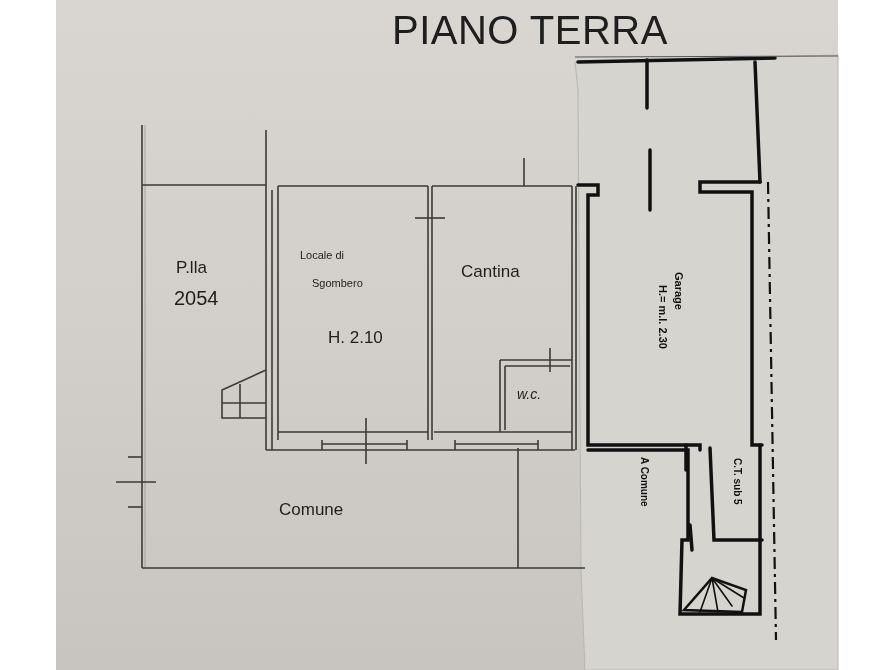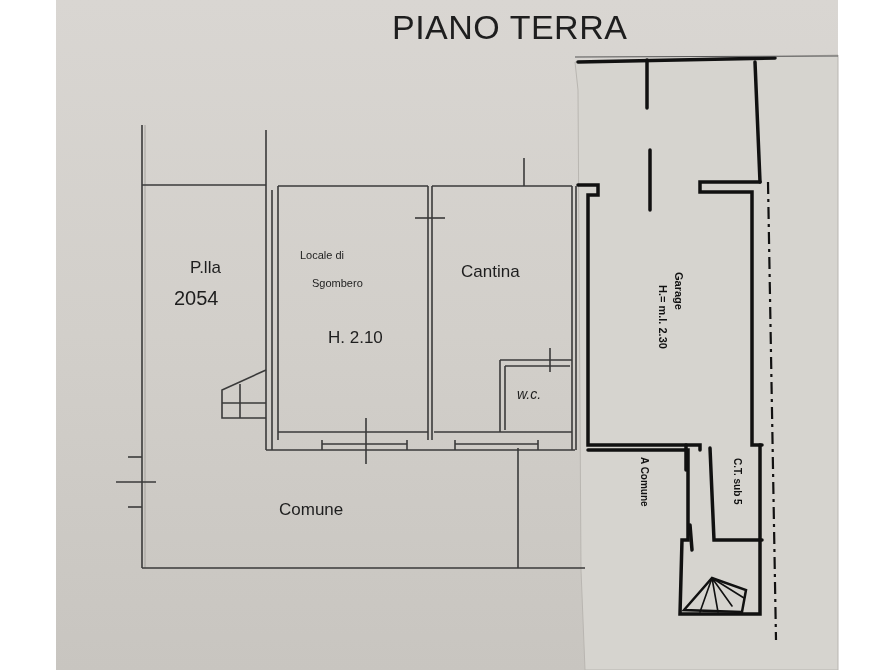--- a/index.html
+++ b/index.html
@@ -8,7 +8,7 @@
            background:linear-gradient(180deg,#d9d6d2 0%,#d2cfca 50%,#c8c5c0 100%); }
   #overlay-paper { position:absolute; left:0; top:0; }
   .lbl { position:absolute; color:#1e1e1e; font-family:"Liberation Sans", sans-serif; white-space:nowrap; }
-  .title { left:392px; top:8px; font-size:34px; letter-spacing:0.5px; }
+  .title { left:392px; top:8px; font-size:40px; letter-spacing:0.5px; }
   .rot { position:absolute; transform-origin:left top; transform:rotate(90deg); font-family:"Liberation Sans", sans-serif; font-weight:bold; color:#111; white-space:nowrap; }
 </style>
 </head>

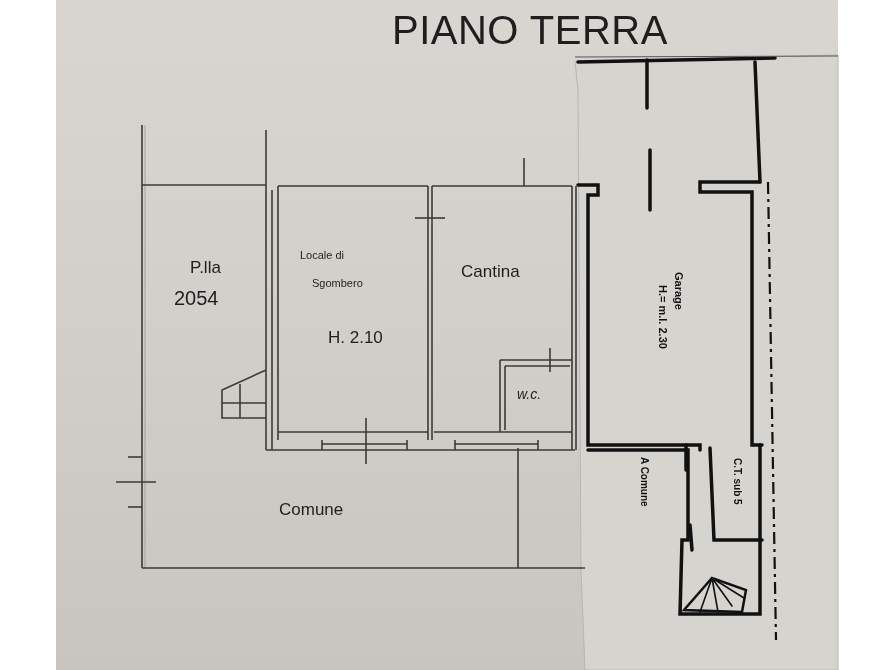--- a/index.html
+++ b/index.html
@@ -90,7 +90,7 @@
 
 <div class="lbl title">PIANO TERRA</div>
 
-<div class="lbl" style="left:176px;top:258px;font-size:17px;margin-left:14px;">P.lla</div>
+<div class="lbl" style="left:176px;top:258px;font-size:17px;">P.lla</div>
 <div class="lbl" style="left:174px;top:287px;font-size:20px;">2054</div>
 
 <div class="lbl" style="left:300px;top:249px;font-size:11px;text-align:right;">Locale di</div>

